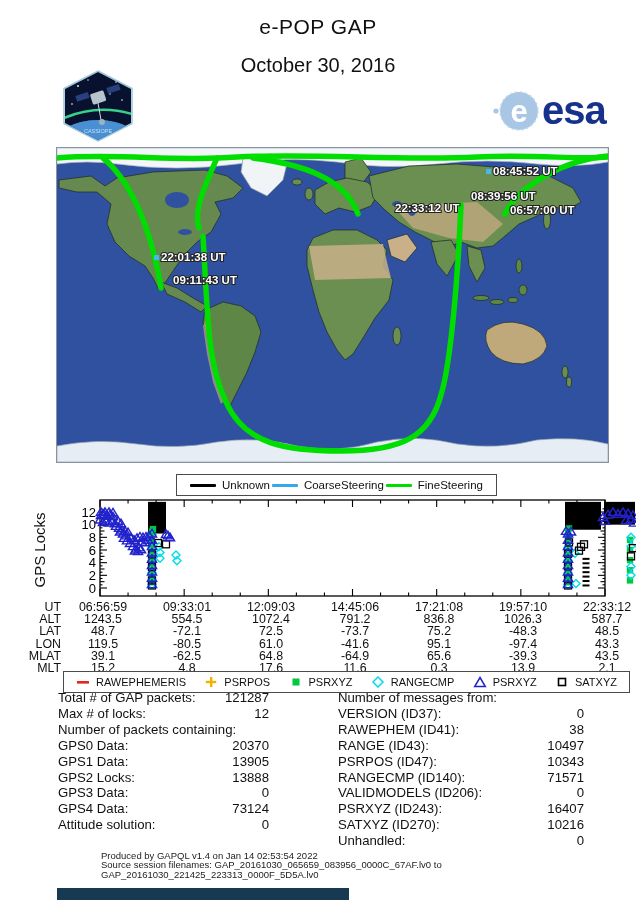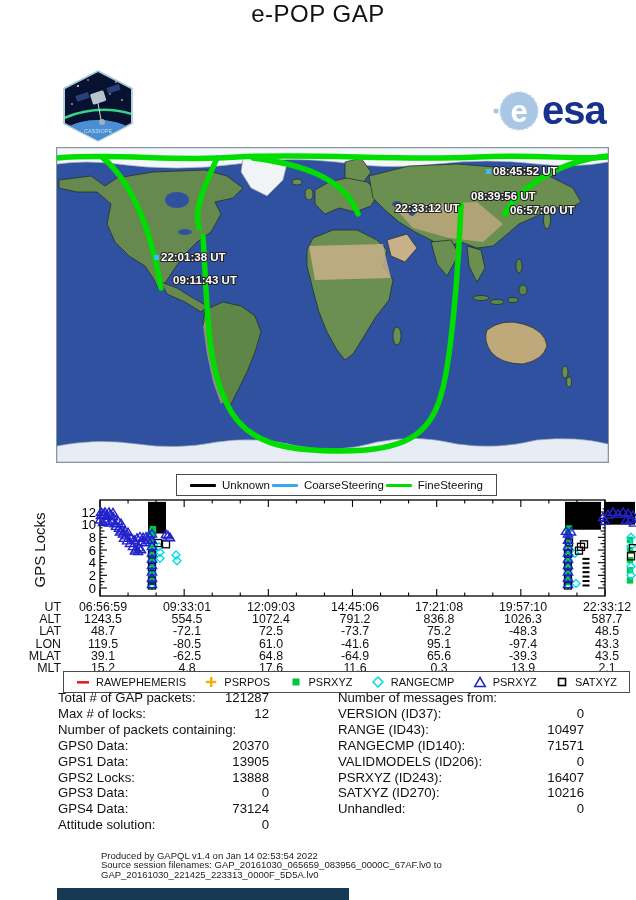--- a/index.html
+++ b/index.html
@@ -7,7 +7,7 @@
         font-family:"Liberation Sans",sans-serif;color:#111;}
   
   .title-block{position:absolute;left:0;right:0;top:68;text-align:center;}
-  .title-block h1{margin:0;font-size:24px;font-weight:400;letter-spacing:0.5px;}
+  .title-block h1{margin:15px;font-size:21px;font-weight:400;letter-spacing:0.5px;}
   .title-block h2{margin:2px 0 0 0;font-size:20px;font-weight:400;}
   .patch{position:absolute;left:58px;top:70px;}
   .esa-logo{position:absolute;left:492px;top:88px;}

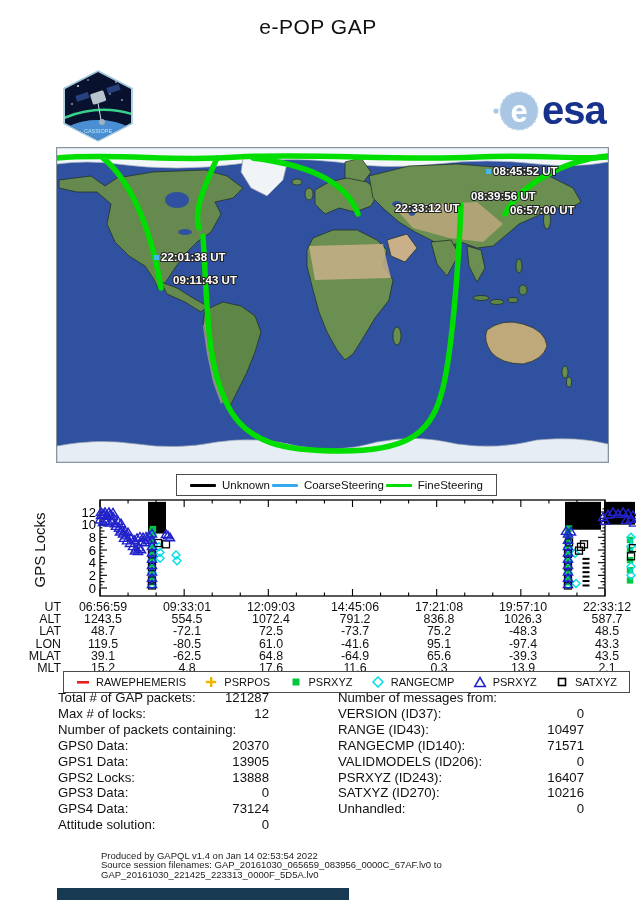--- a/index.html
+++ b/index.html
@@ -77,6 +77,7 @@
 
   <div class="title-block">
     <h1>e-POP GAP</h1>
+    <h2>October 30, 2016</h2>
   </div>
 
   <div class="esa-logo">

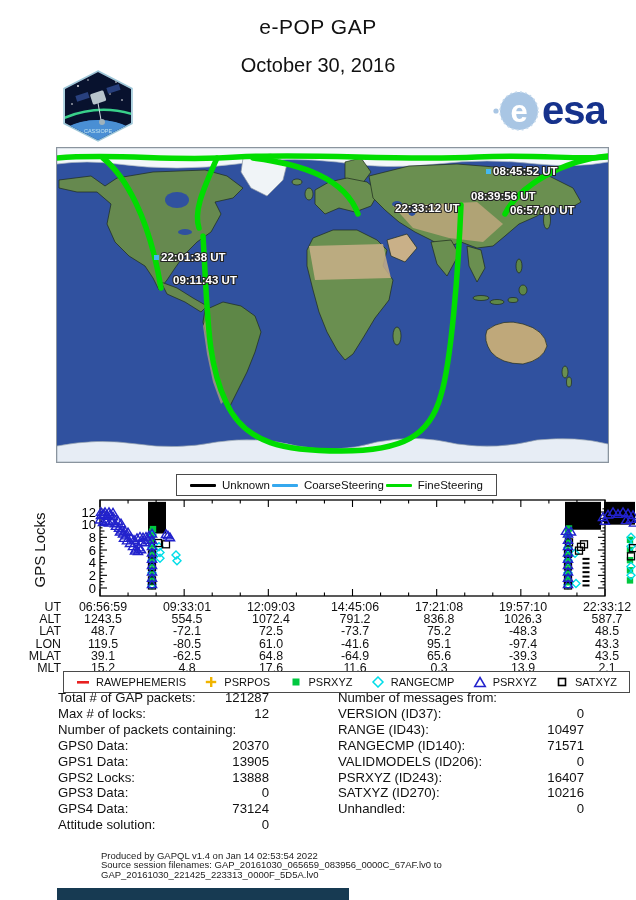--- a/index.html
+++ b/index.html
@@ -572,6 +572,10 @@
         <span>0</span>
       </div>
       <div class="stat-row">
+        <span>RAWEPHEM (ID41):</span>
+        <span>38</span>
+      </div>
+      <div class="stat-row">
         <span>RANGE (ID43):</span>
         <span>10497</span>
       </div>

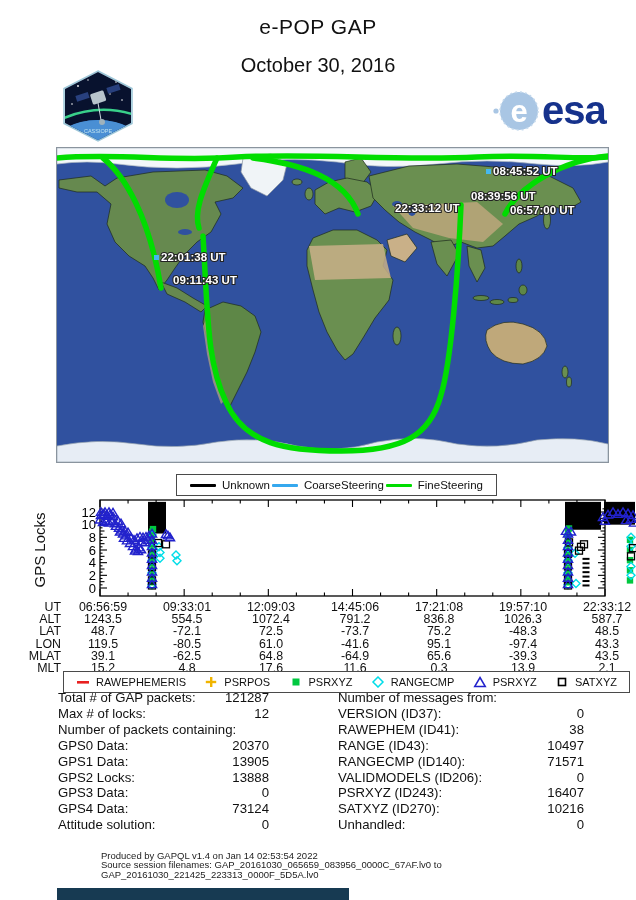--- a/index.html
+++ b/index.html
@@ -580,6 +580,10 @@
         <span>10497</span>
       </div>
       <div class="stat-row">
+        <span>PSRPOS (ID47):</span>
+        <span>10343</span>
+      </div>
+      <div class="stat-row">
         <span>RANGECMP (ID140):</span>
         <span>71571</span>
       </div>

